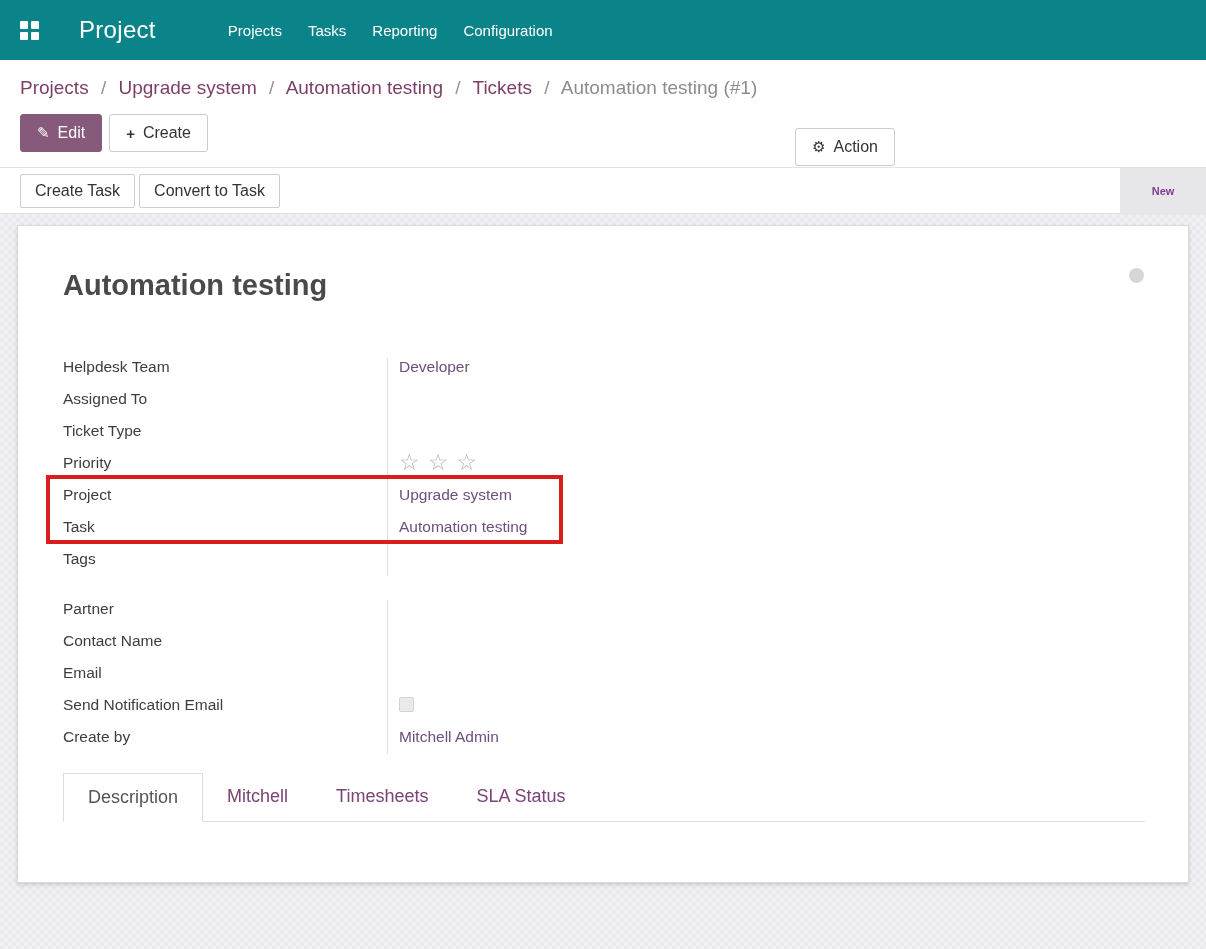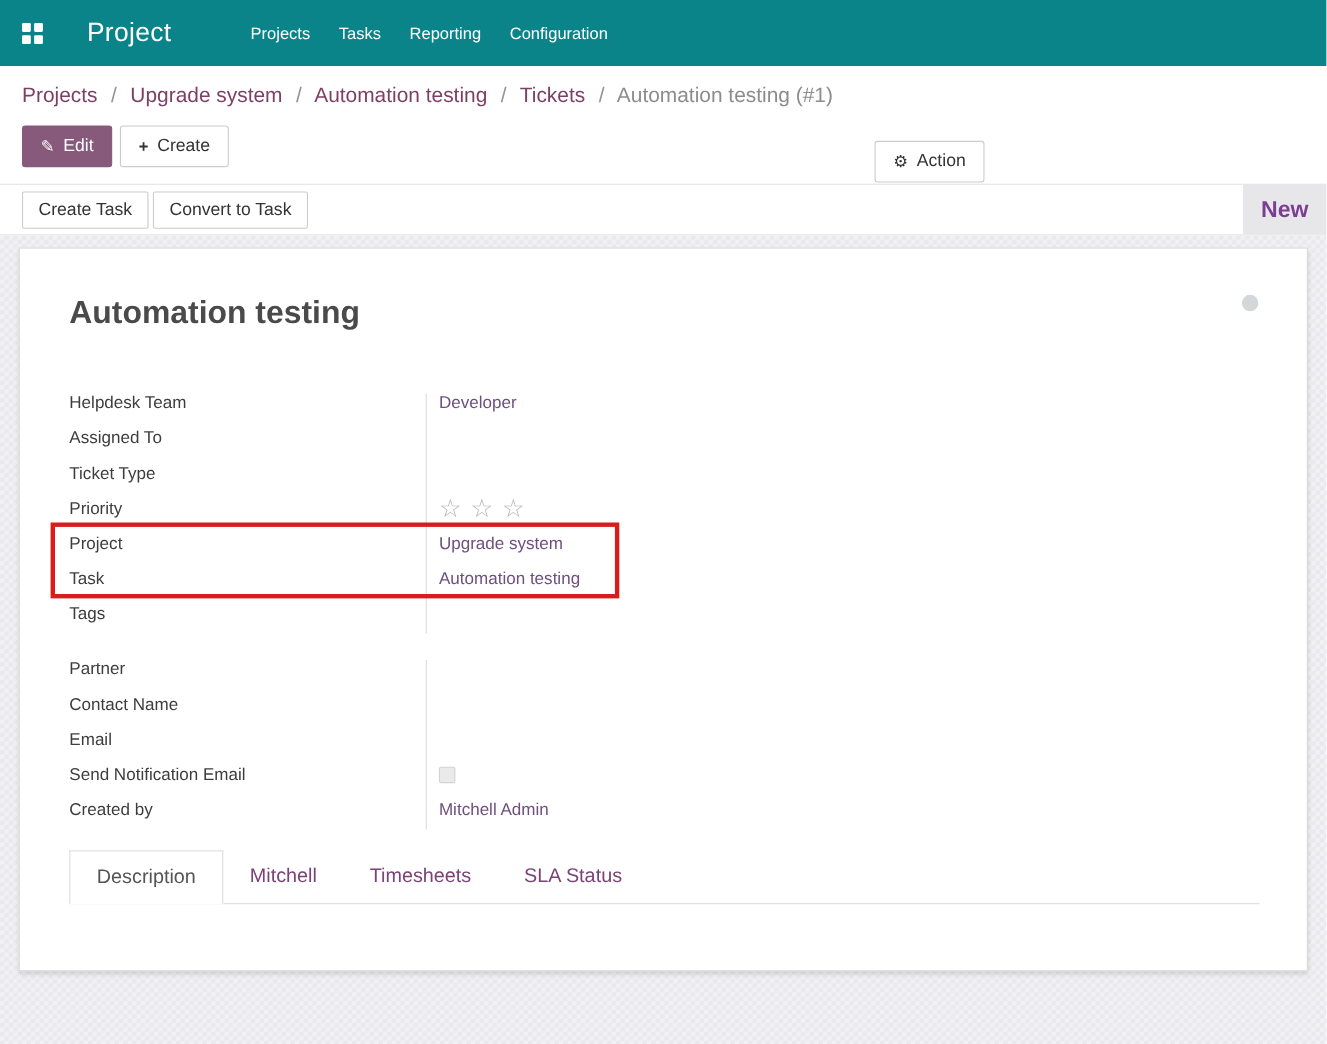--- a/index.html
+++ b/index.html
@@ -36,9 +36,9 @@
     padding-left:20px; position:relative; }
   .btn-sm { height:34px; font-size:16px; padding:0 14px; border-radius:2px; }
   .statusbar .btn-sm + .btn-sm { margin-left:4px; }
-  .stage-badge { position:absolute; right:0; top:0; bottom:0; width:76px;
+  .stage-badge { position:absolute; right:0; top:0; bottom:0; width:86px;
     background:#e7e7ea; display:flex; align-items:center; justify-content:center;
-    font-size:21px; font-weight:bold; color:var(--stage-text); cursor:pointer; }
+    font-size:11px; font-weight:bold; color:var(--stage-text); cursor:pointer; }
 
   
   .content { height:735px; padding-top:11px;

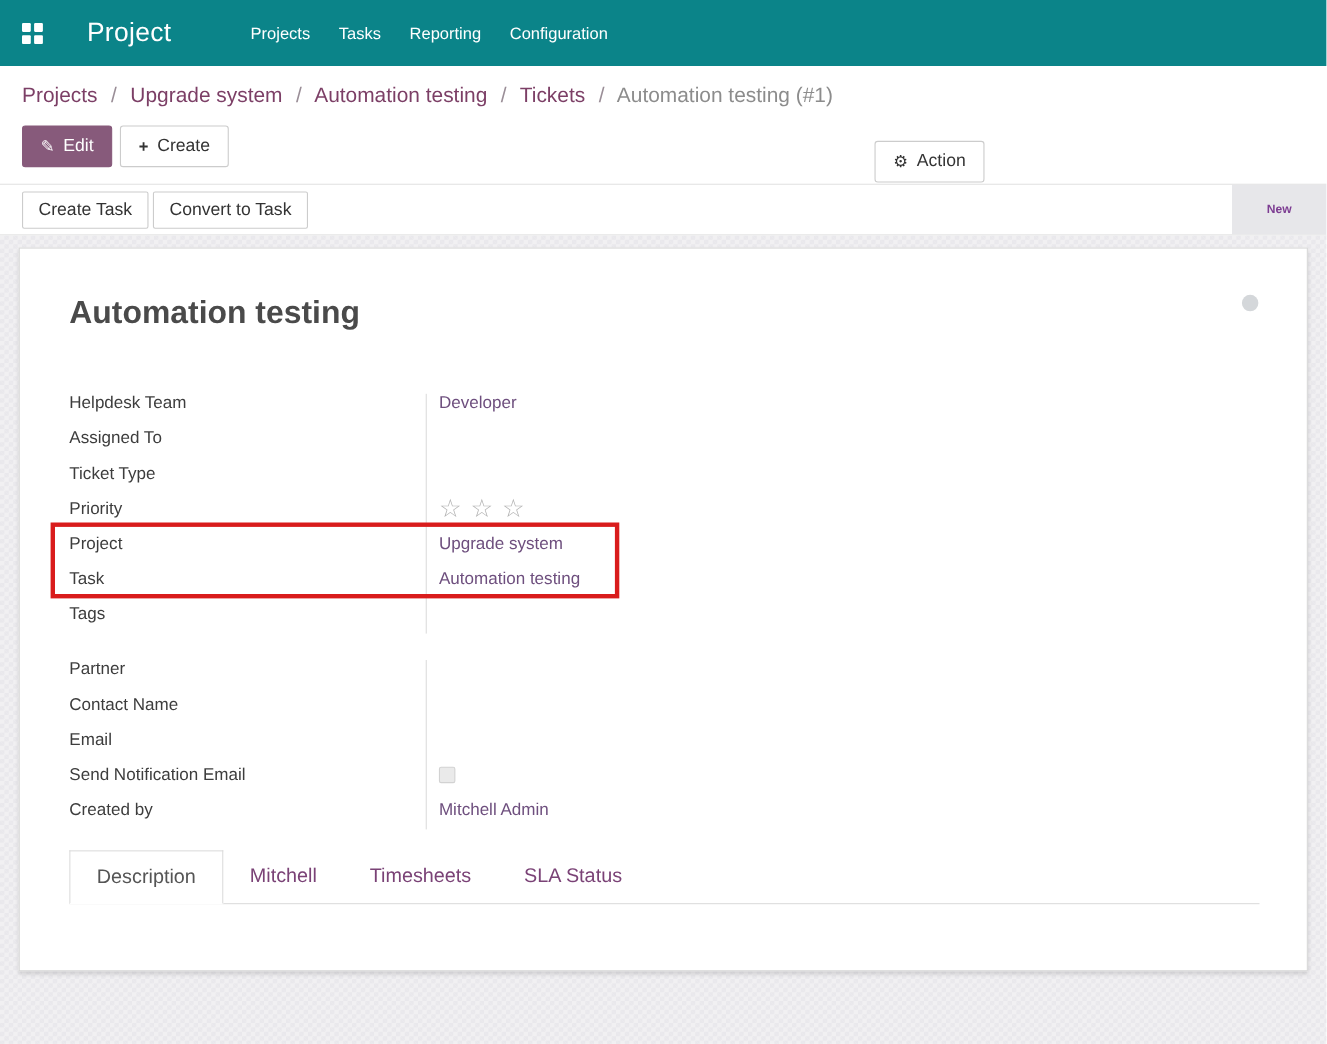--- a/index.html
+++ b/index.html
@@ -187,7 +187,7 @@
             <div class="checkbox"></div>
           </div>
 
-        <div class="f-label">Created by</div>
+        <div class="f-label">Create by</div>
         <div class="f-value"><span class="f-link">Mitchell Admin</span></div>
       </div>
     </div>

